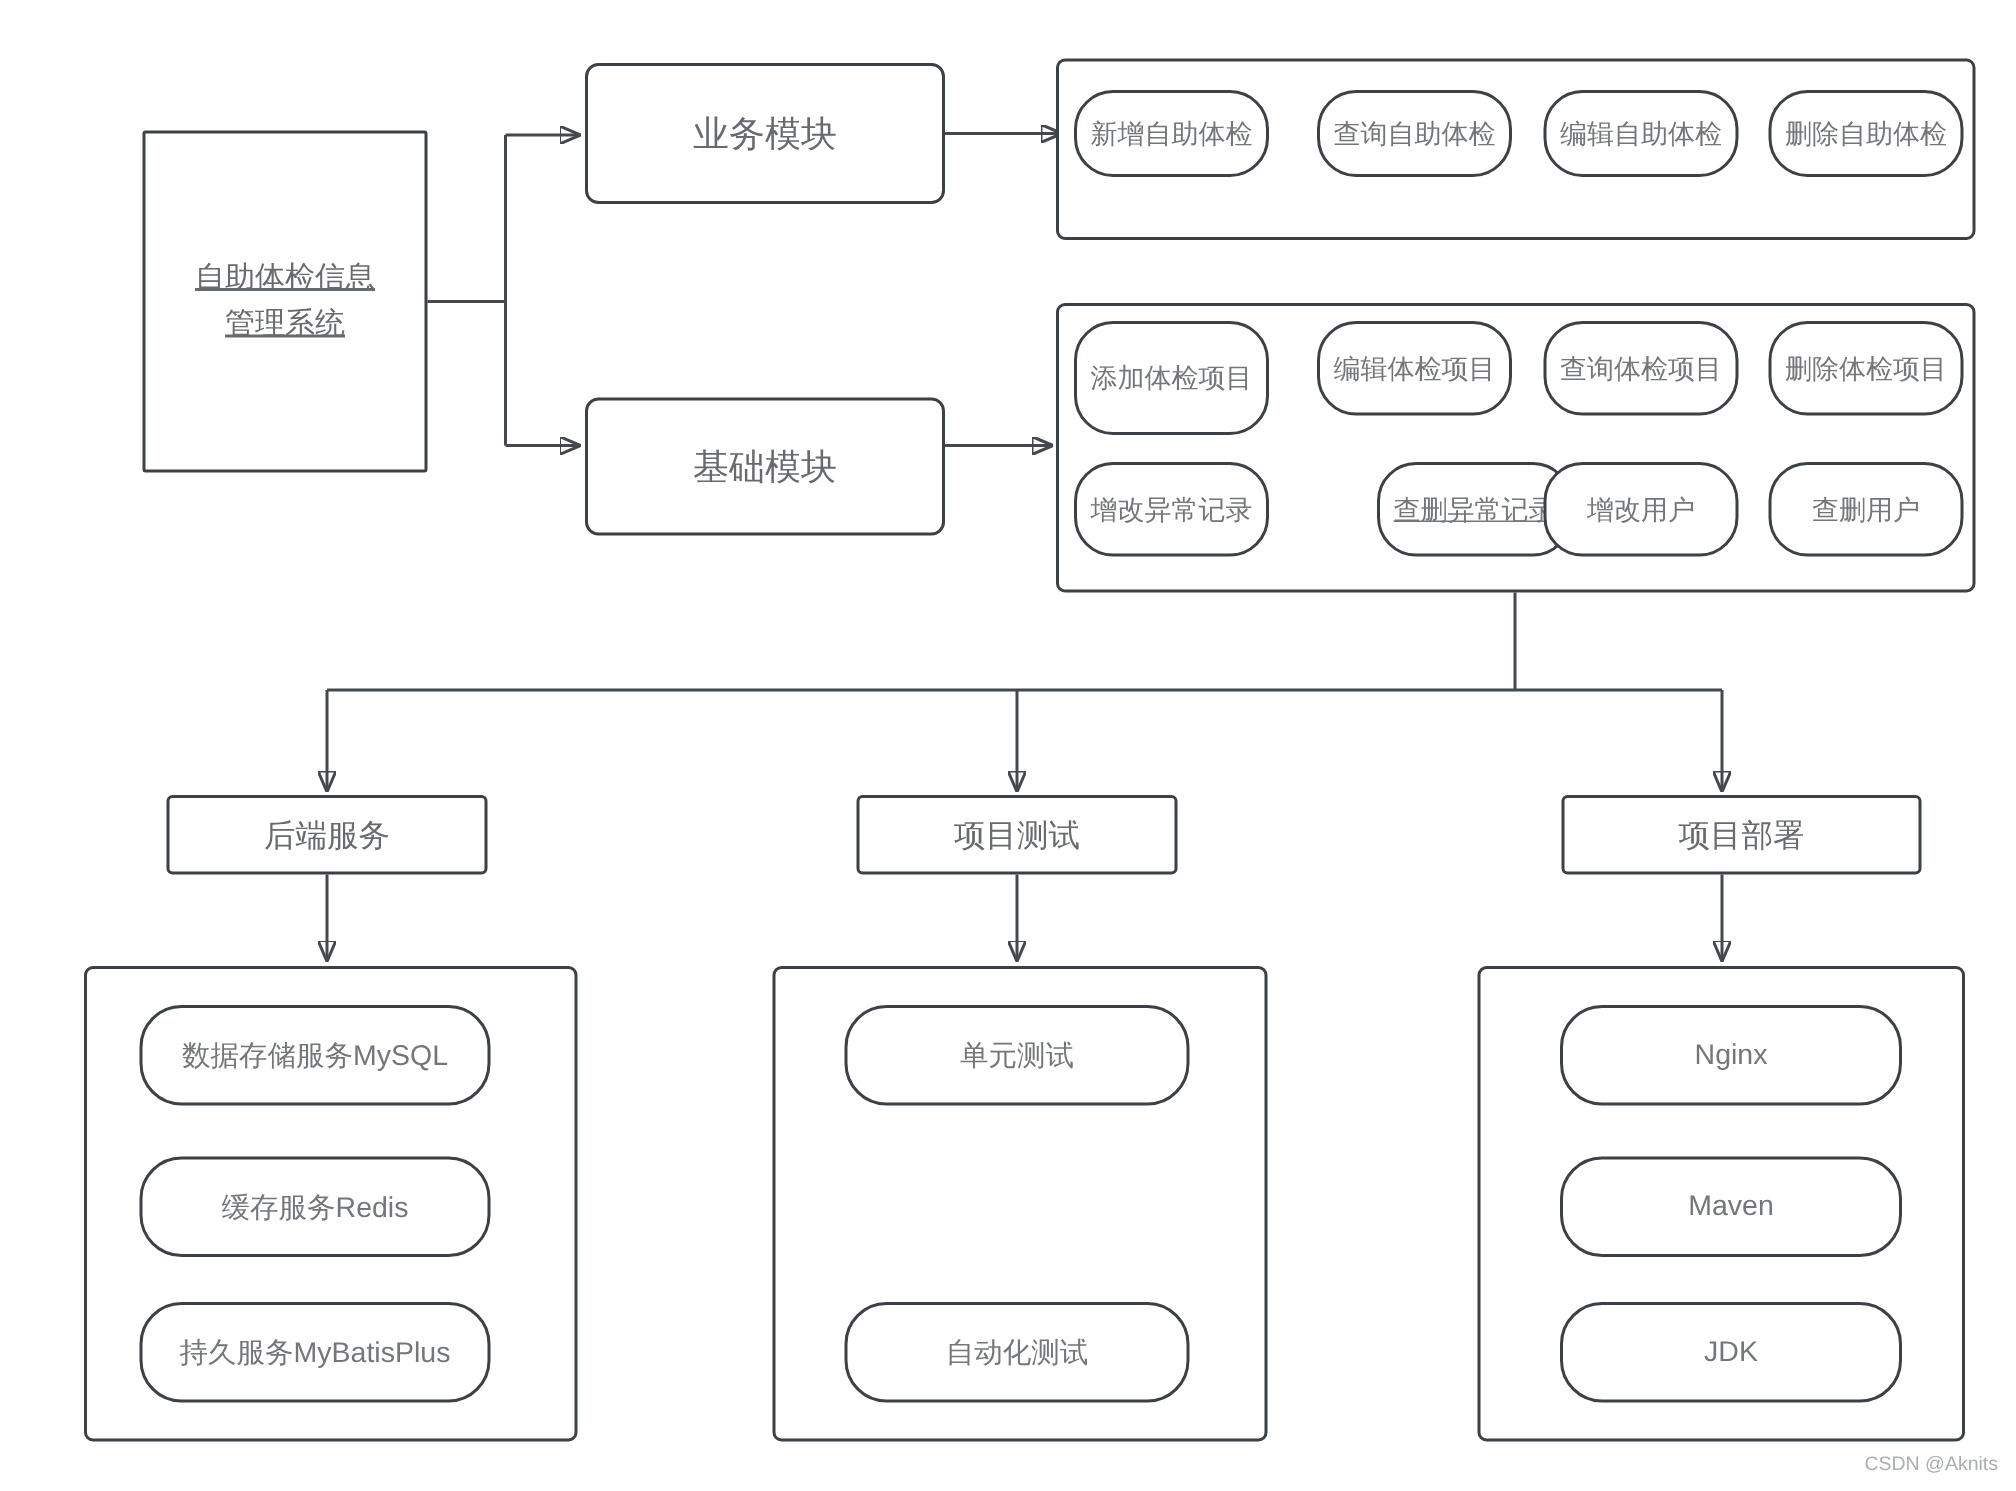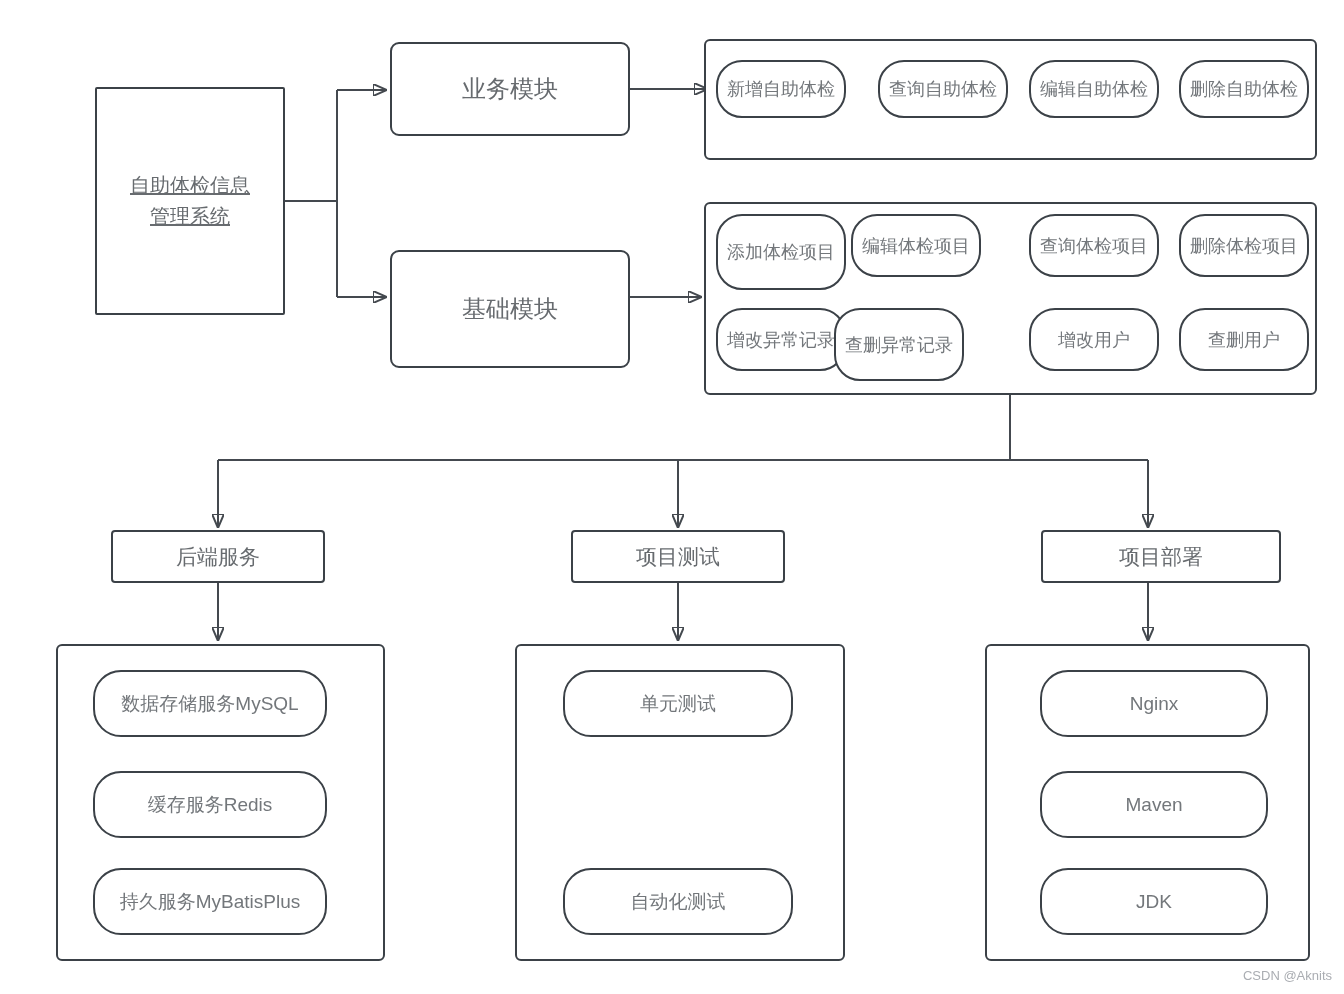--- a/index.html
+++ b/index.html
@@ -109,7 +109,7 @@
   <div class="box pill pill-sm" style="left:716px;top:214px;width:130px;height:76px;">
     <span>添加体检项目</span>
   </div>
-  <div class="box pill pill-sm" style="left:851px;top:214px;width:130px;height:63px;">
+  <div class="box pill pill-sm" style="left:878px;top:214px;width:130px;height:63px;">
     <span>编辑体检项目</span>
   </div>
   <div class="box pill pill-sm" style="left:1029px;top:214px;width:130px;height:63px;">

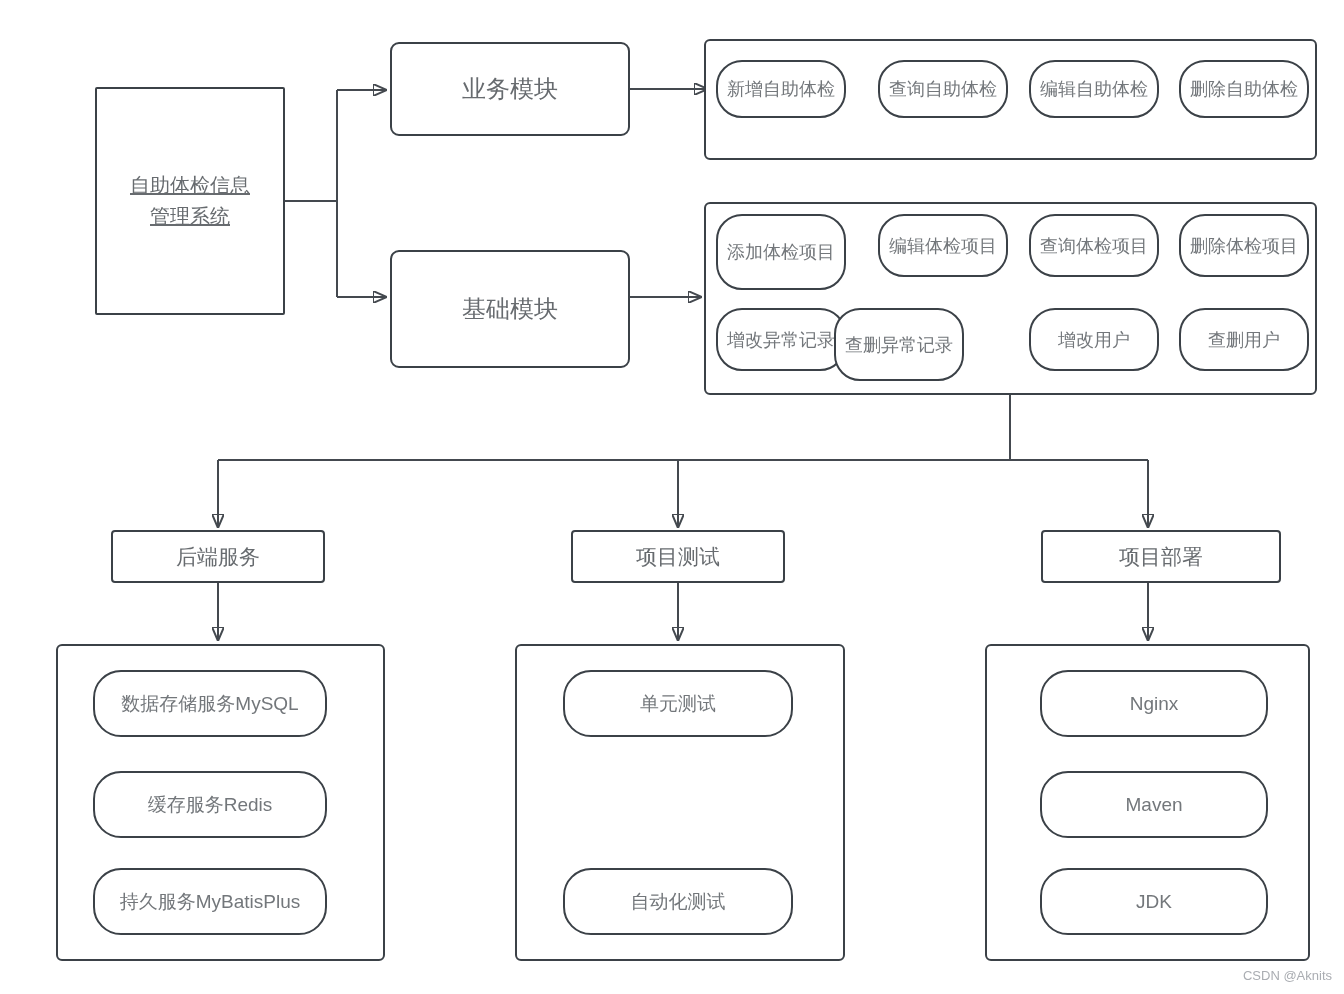--- a/index.html
+++ b/index.html
@@ -87,7 +87,7 @@
   <div class="box module-box" style="left:390px;top:42px;width:240px;height:94px;">
     <span>业务模块</span>
   </div>
-  <div class="box module-box" style="left:390px;top:250px;width:240px;height:118px;text-align:right;">
+  <div class="box module-box" style="left:390px;top:265px;width:240px;height:92px;text-align:right;">
     <span>基础模块</span>
   </div>
 

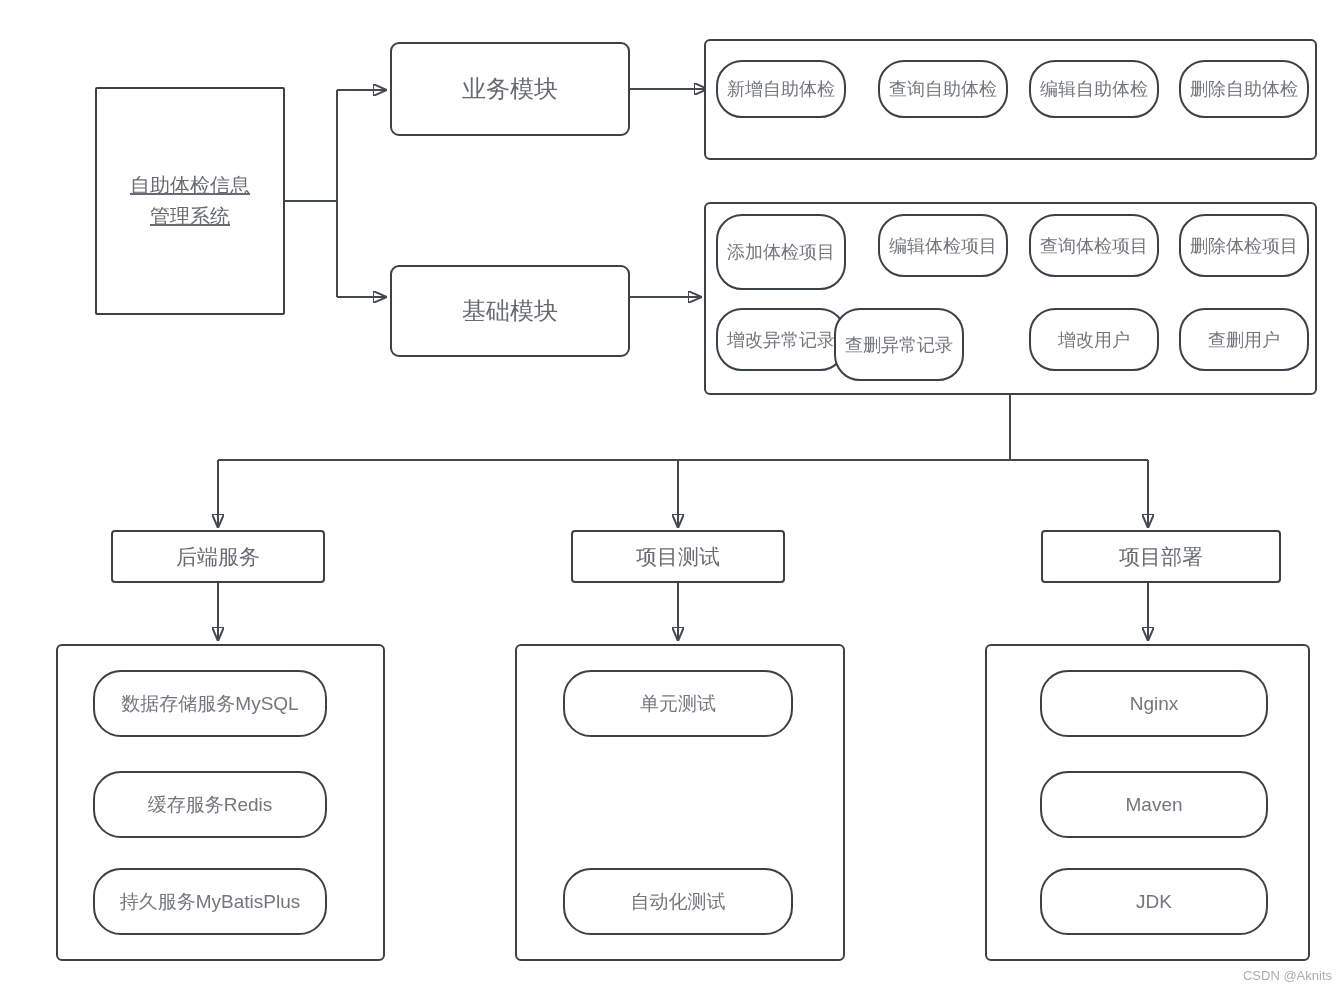--- a/index.html
+++ b/index.html
@@ -121,7 +121,7 @@
   <div class="box pill pill-sm" style="left:716px;top:308px;width:130px;height:63px;">
     <span>增改异常记录</span>
   </div>
-  <div class="box pill pill-sm" style="left:834px;top:308px;width:130px;height:73px;">
+  <div class="box pill pill-sm" style="left:918px;top:308px;width:130px;height:63px;text-decoration:underline;">
     <span>查删异常记录</span>
   </div>
   <div class="box pill pill-sm" style="left:1029px;top:308px;width:130px;height:63px;">

